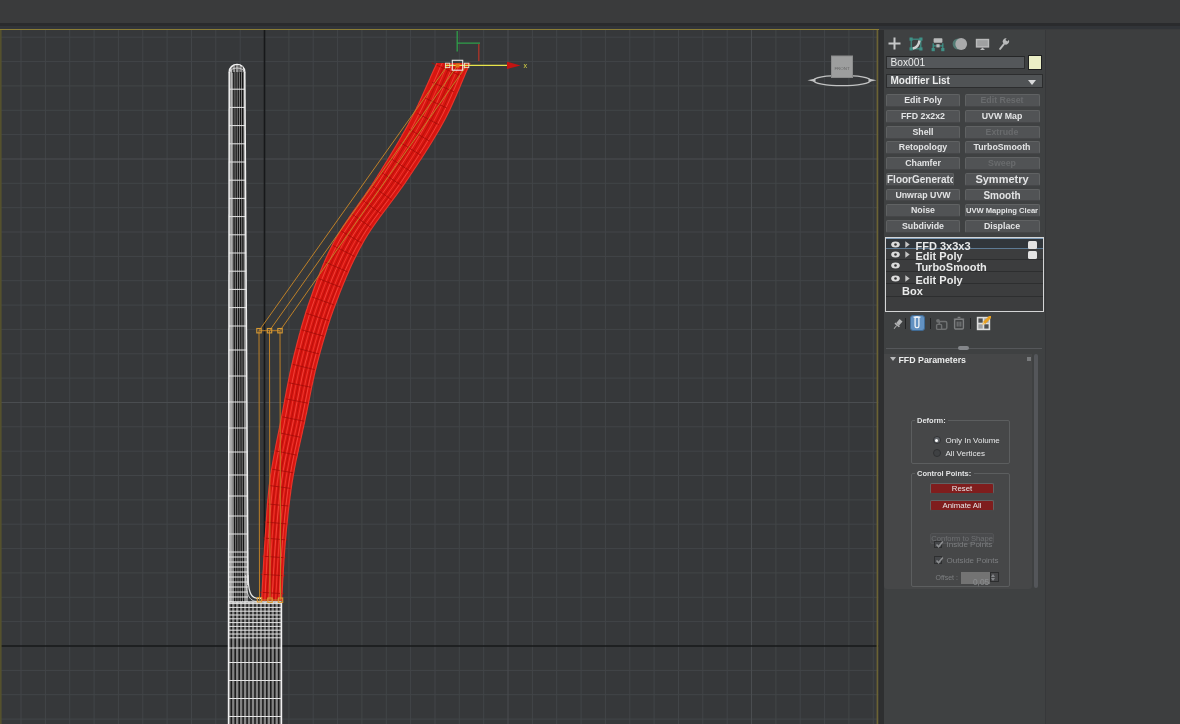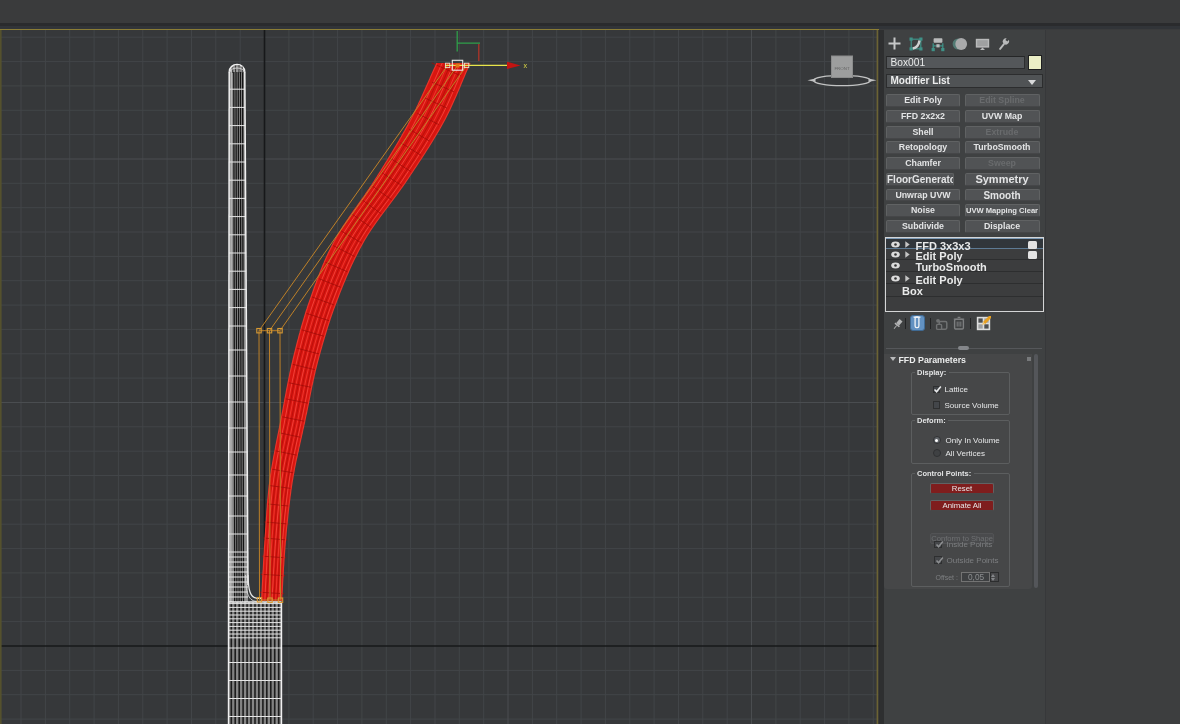--- a/index.html
+++ b/index.html
@@ -165,7 +165,7 @@
 <div id="swatch"></div>
 <div id="modlist">Modifier List<span class="da"></span></div>
 <div class="mbtn" style="left:2px;top:64.3px;width:74px;height:12.9px;font-size:8.8px">Edit Poly</div>
-<div class="mbtn dis" style="left:80.5px;top:64.3px;width:75px;height:12.9px;font-size:8.8px">Edit Spline</div>
+<div class="mbtn dis" style="left:80.5px;top:64.3px;width:75px;height:12.9px;font-size:8.8px">Edit Reset</div>
 <div class="mbtn" style="left:2px;top:80.0px;width:74px;height:12.9px;font-size:8.8px">FFD 2x2x2</div>
 <div class="mbtn" style="left:80.5px;top:80.0px;width:75px;height:12.9px;font-size:8.8px">UVW Map</div>
 <div class="mbtn" style="left:2px;top:95.69999999999999px;width:74px;height:12.9px;font-size:8.8px">Shell</div>

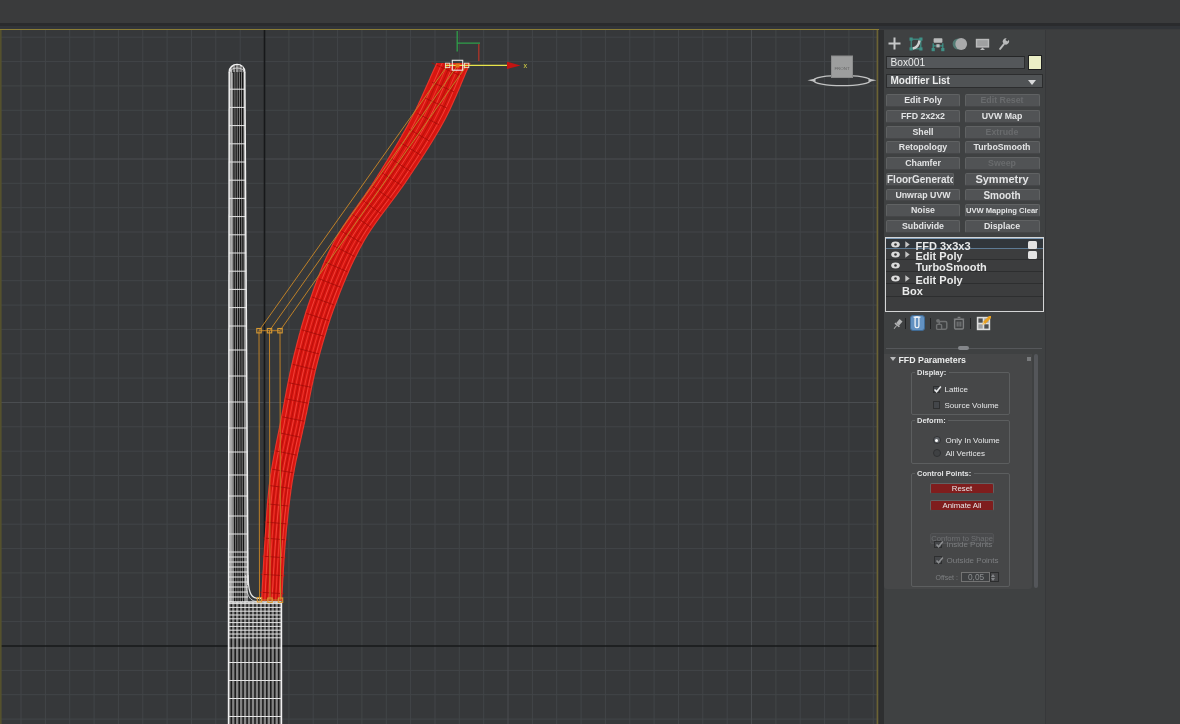--- a/index.html
+++ b/index.html
@@ -288,17 +288,6 @@
         <span class="t">FFD Parameters</span>
         <span class="pin"></span>
       </div>
-  <div class="grp" style="top:18.4px;height:43.6px">
-    <span class="grplbl">Display:</span>
-    <span class="cb" style="left:21px;top:13px">
-          <svg width="9" height="9" viewBox="0 0 9 9">
-            <path d="M1.5,4.5 L3.6,6.8 L7.8,1.5" stroke="#e8e9ea" stroke-width="1.6" fill="none"></path>
-          </svg>
-        </span>
-    <span class="cblbl" style="left:33px;top:12.5px">Lattice</span>
-    <span class="cb" style="left:21px;top:28.6px"></span>
-    <span class="cblbl" style="left:33px;top:28px">Source Volume</span>
-  </div>
   <div class="grp" style="top:66.5px;height:44px">
     <span class="grplbl">Deform:</span>
     <span class="radio on" style="left:21px;top:14.8px">

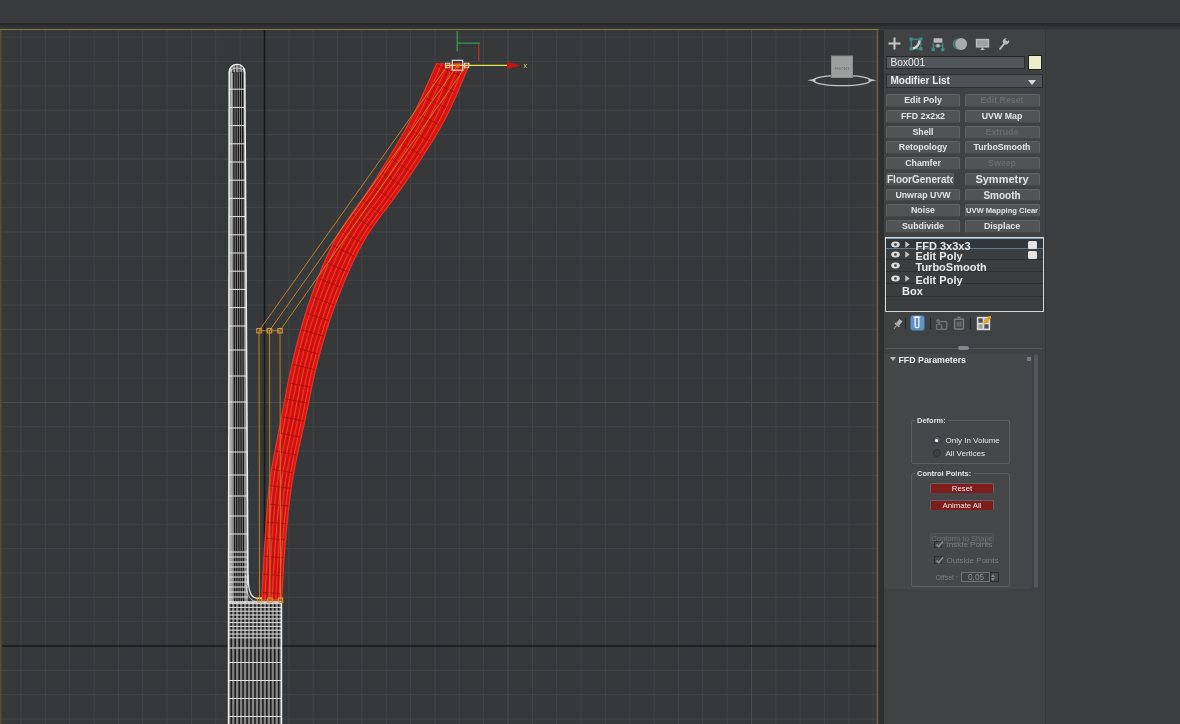--- a/index.html
+++ b/index.html
@@ -51,7 +51,7 @@
 .gbtn { position:absolute; left:18.8px; width:63.5px; height:10.5px; background:#7f1d1d; border:1px solid #616263;
   border-bottom-color:#474849; border-radius:2px; color:#e5e6e7; font-weight:normal; font-size:7.8px; text-align:center; line-height:9.5px; white-space:nowrap; overflow:hidden; }
 .gbtn.dis { background:#4a4b4d; border-color:#525355; color:#6f7173;margin-top:10px; }
-#offbox { position:absolute; left:49.5px; top:0; width:28.5px; height:10px; background:#3e4042; border:1px solid #737373; color:#8c8e90; font-size:8.3px; line-height:9px; padding-left:6px; }
+#offbox { position:absolute; left:49.5px; top:0; width:28.5px; height:10px; background:#3e4042; border:6px solid #737373; color:#8c8e90; font-size:8.3px; line-height:9px; padding-left:6px; }
 #spin { position:absolute; left:78px; top:0; width:9px; height:10px; background:#48494b; border:1px solid #2c2d2e; }
 #scroll2 { position:absolute; left:149.5px; top:324px; width:4px; height:234px; background:#54565a; border-radius:2px; }
 </style></head>

